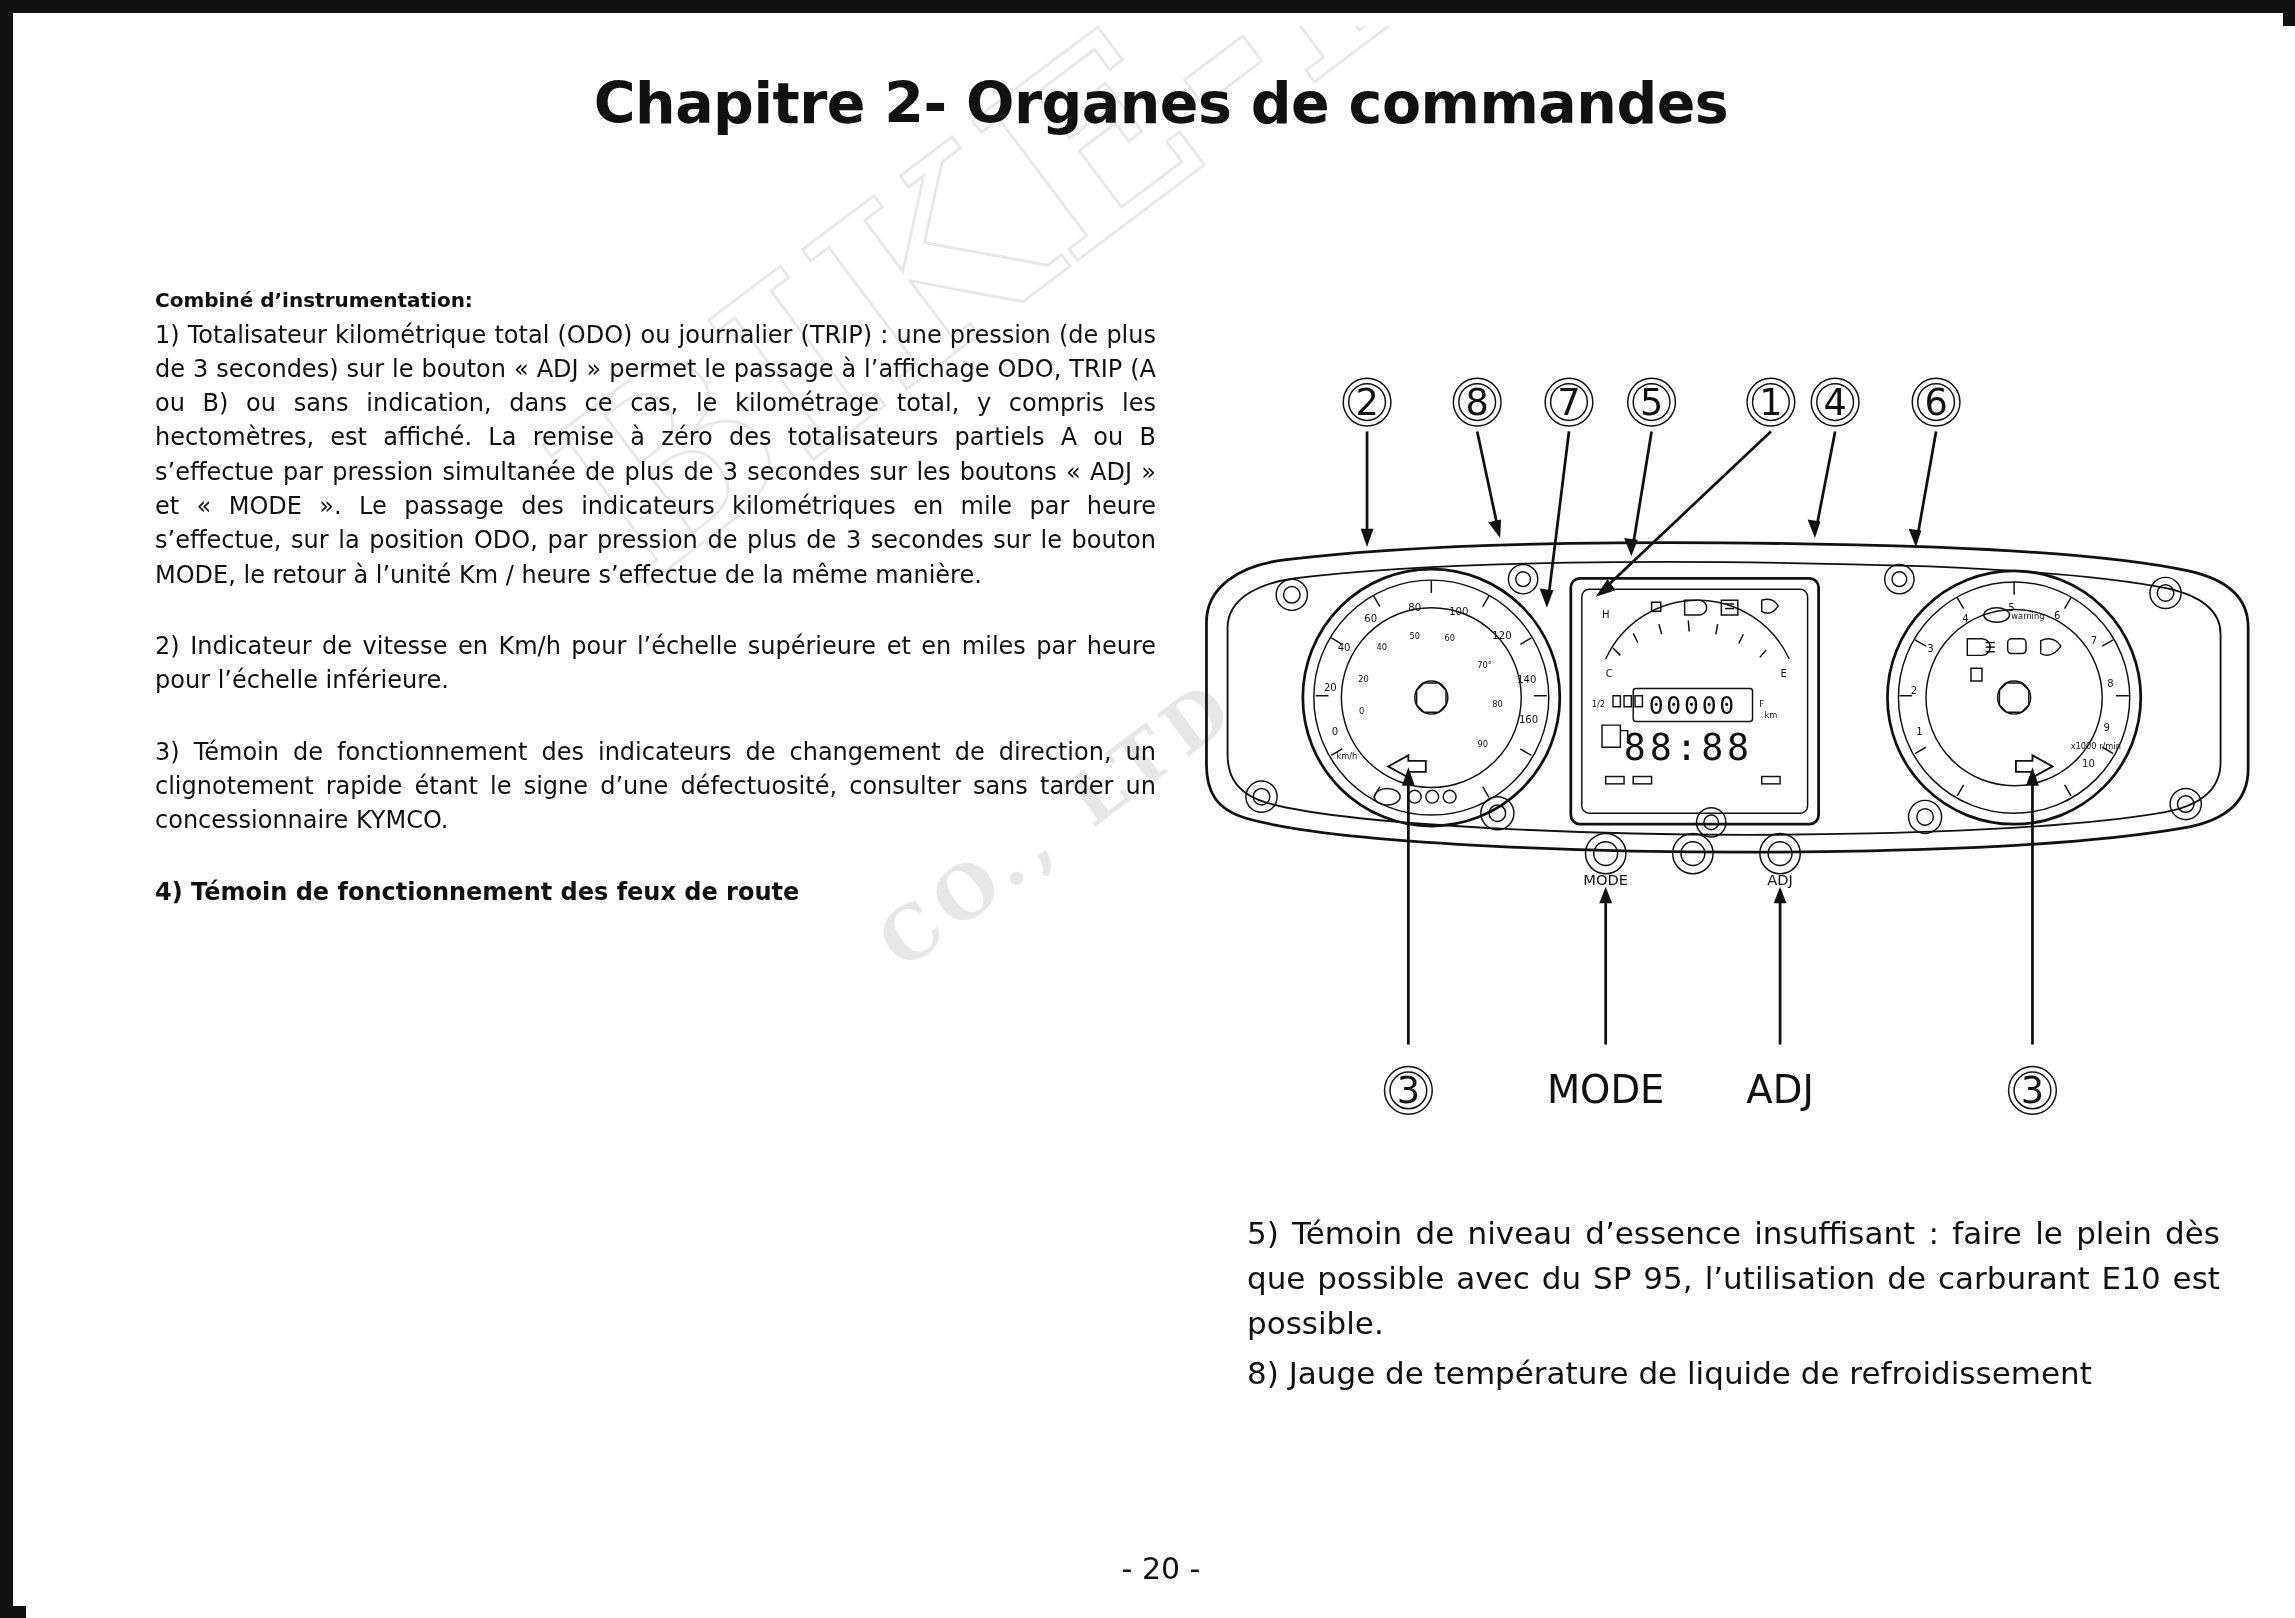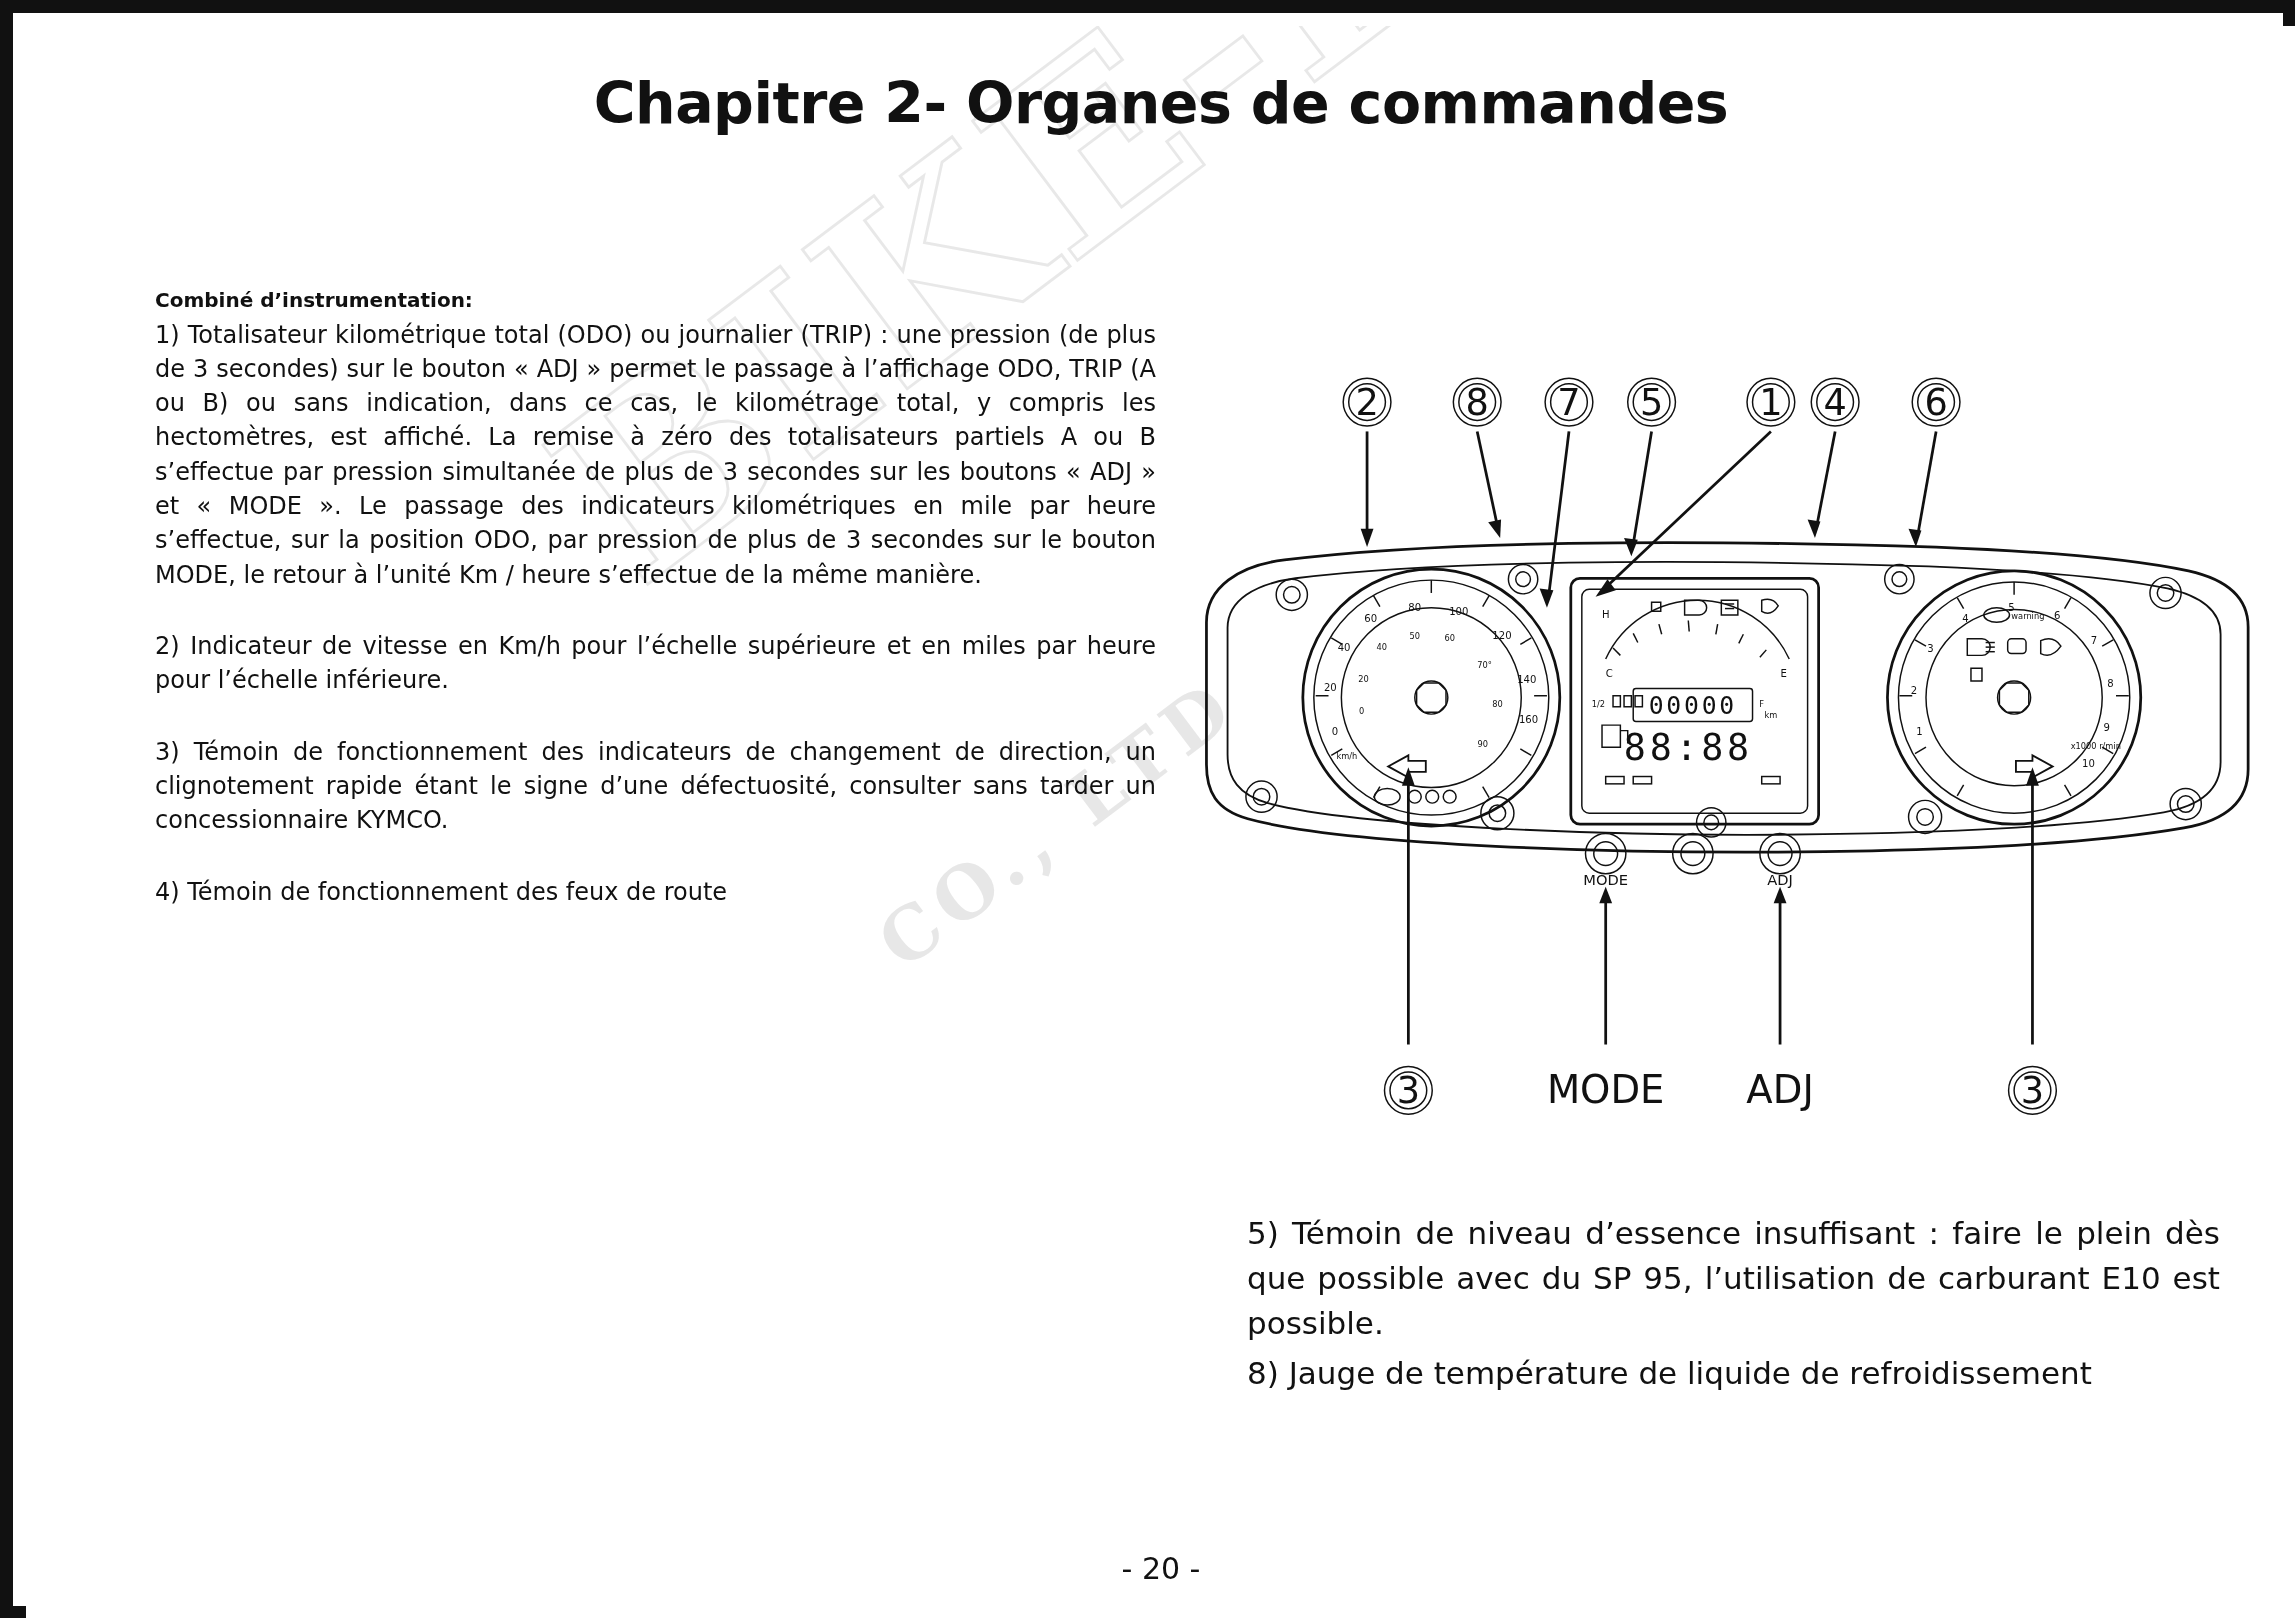--- a/index.html
+++ b/index.html
@@ -106,7 +106,7 @@
     font-family: "DejaVu Sans", sans-serif;
     margin: 0 0 37px 0;
   }
-  .para.tight { margin-bottom: 0; }
+  .para.tight { margin-bottom: 0; font-weight: bold; }
 
   
   .right-col {

